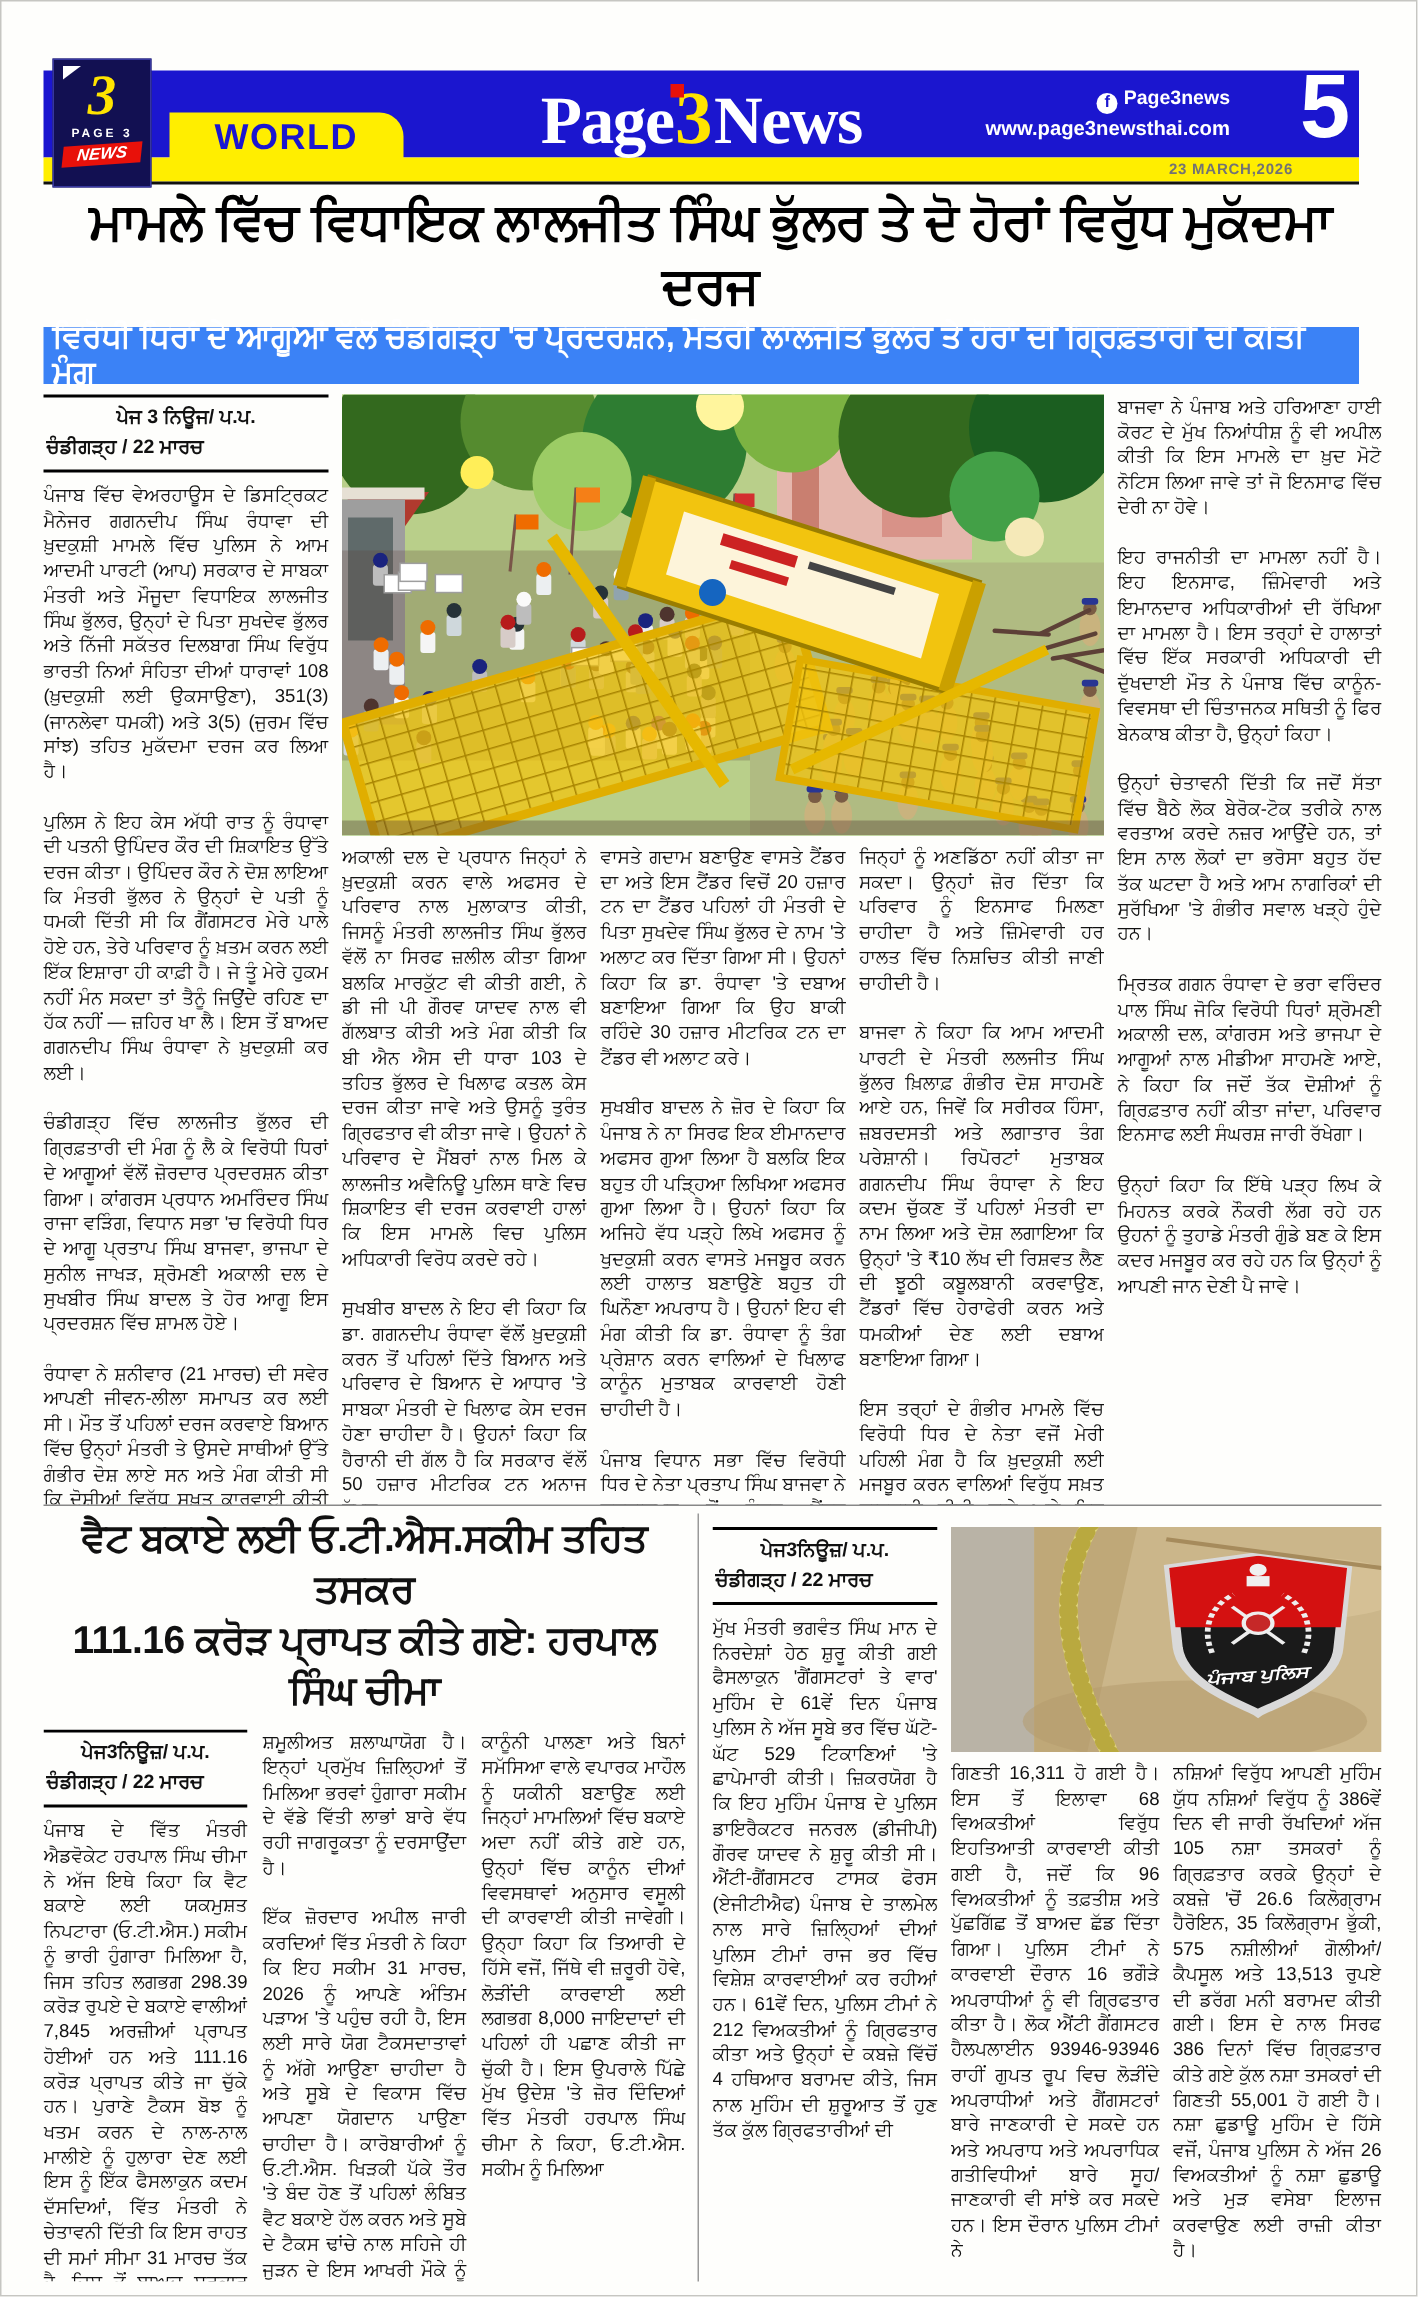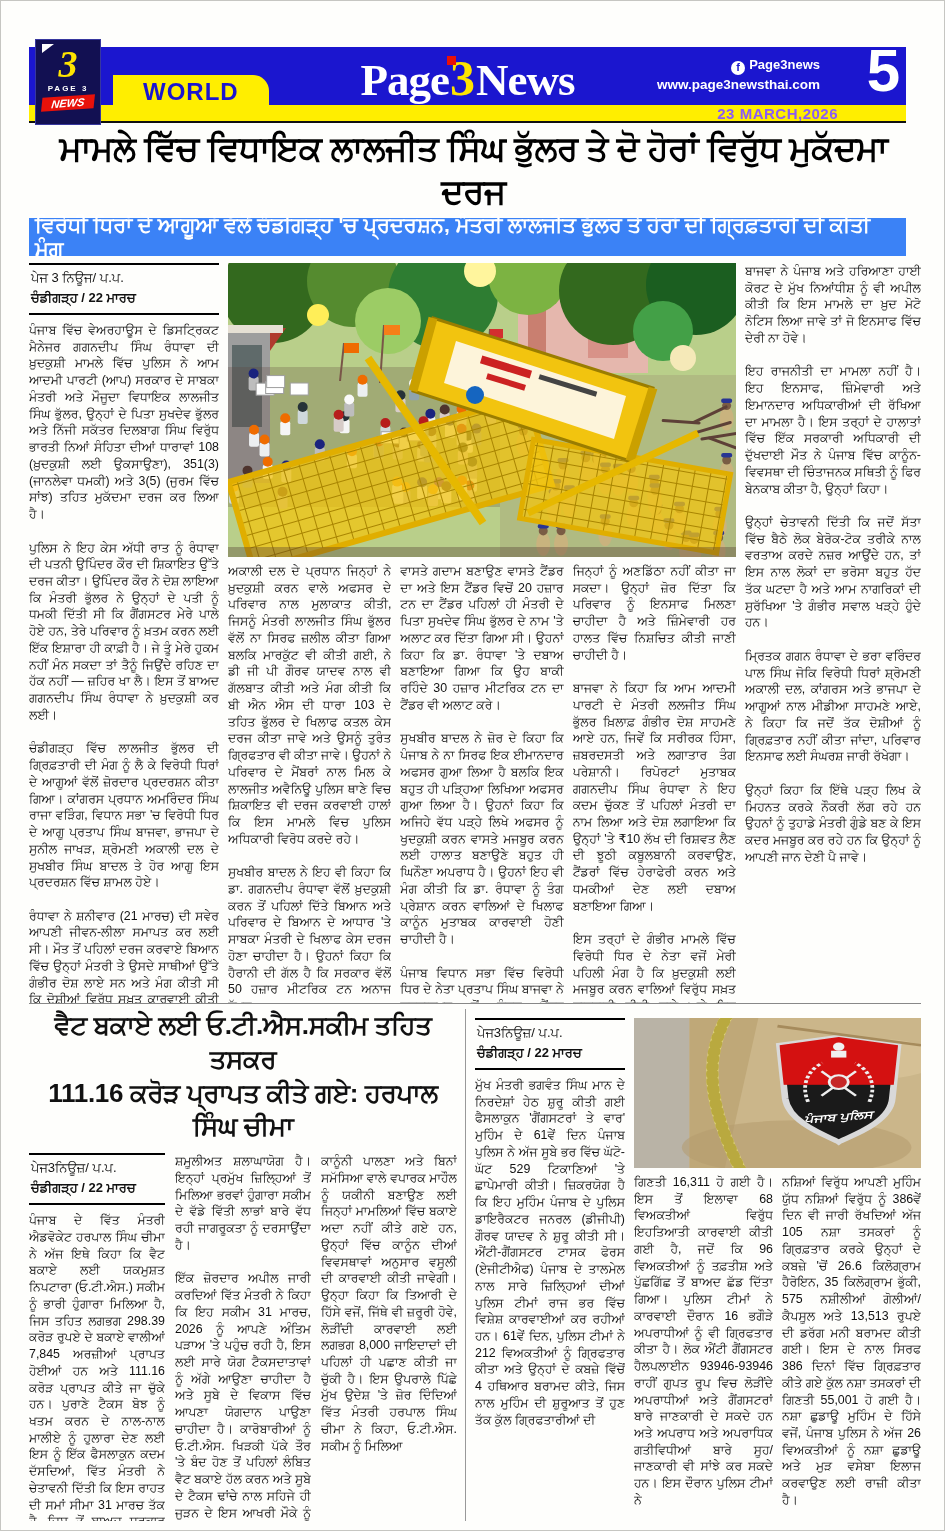--- a/index.html
+++ b/index.html
@@ -11,7 +11,7 @@
   .h-blue{position:absolute;left:0;right:0;top:0;bottom:18px;background:#1b16cf;}
   .h-yellow{position:absolute;left:0;right:0;bottom:2px;height:16px;background:#ffee00;
             display:flex;align-items:center;justify-content:flex-end;}
-  .h-date{font-weight:bold;font-size:15px;color:#8b5cf6;padding-right:68px;letter-spacing:.5px;}
+  .h-date{font-weight:bold;font-size:10px;color:#737373;padding-right:44px;letter-spacing:.5px;}
   .h-rule{position:absolute;left:0;right:0;bottom:0;height:2px;background:#101010;}
   .logo{position:absolute;left:6px;top:-8px;width:66px;height:86px;background:#121052;
         border:1px solid #37379e;box-sizing:border-box;text-align:center;z-index:3;}

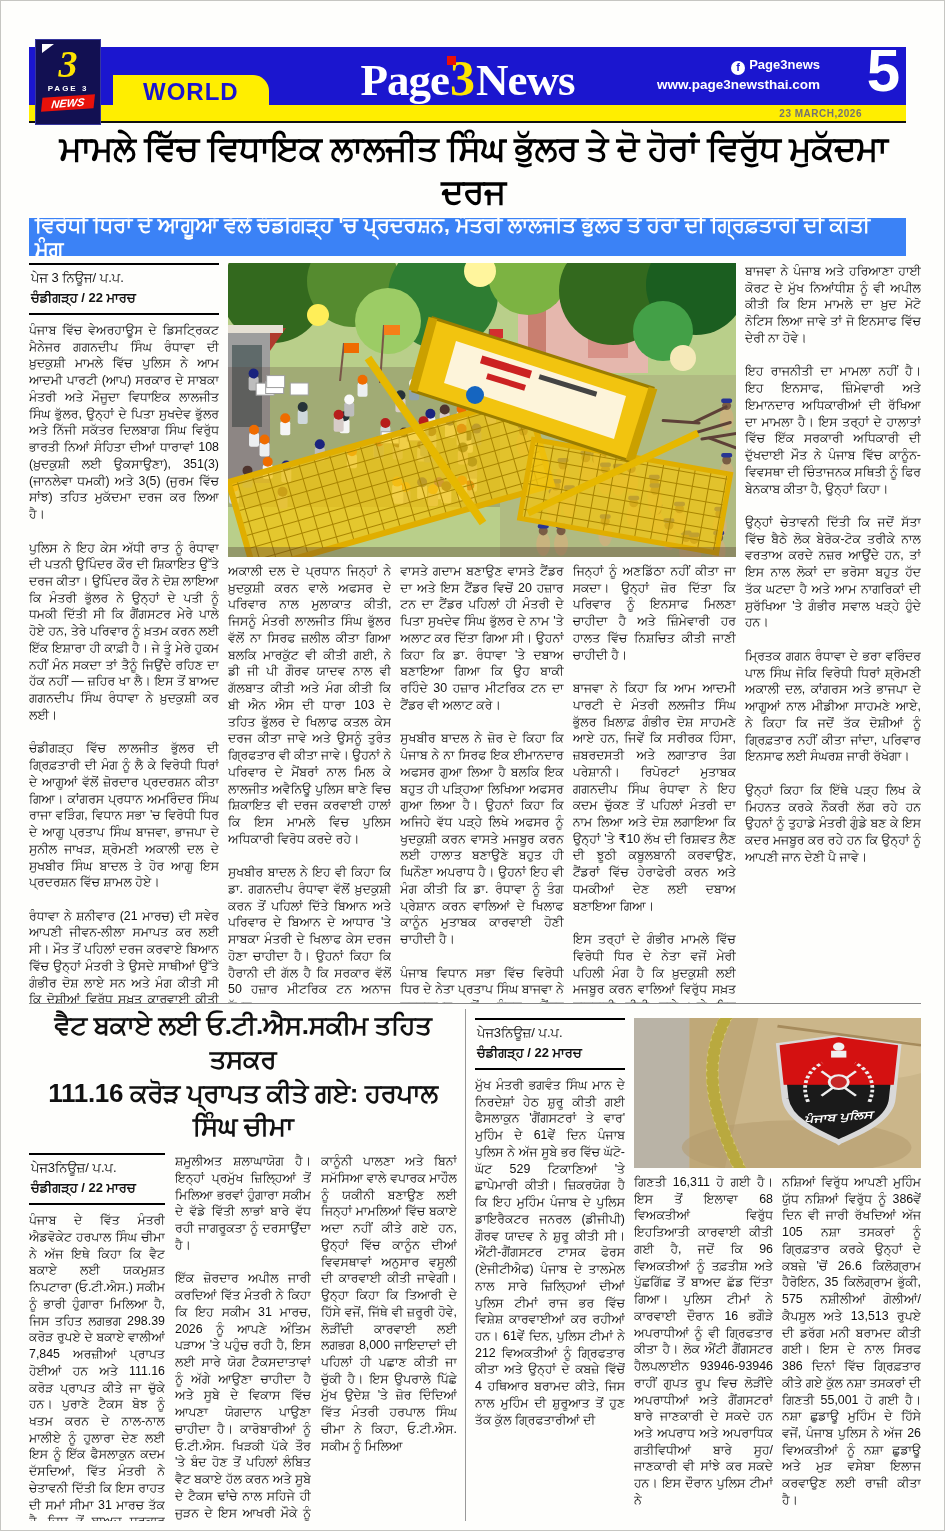--- a/index.html
+++ b/index.html
@@ -52,7 +52,7 @@
   .mid-cols .col{flex:1;overflow:hidden;}
   .col-right{flex:1;overflow:hidden;}
   .byline{border-top:2px solid #000;border-bottom:2px solid #000;padding:5px 2px 7px;margin-bottom:7px;}
-  .byline .ag{text-align:left;font-weight:normal;font-size:13px;}
+  .byline .ag{text-align:center;font-weight:bold;font-size:13px;}
   .byline .pl{font-weight:bold;font-size:13px;margin-top:4px;}
   .btxt{font-size:12.4px;line-height:1.35;text-align:justify;white-space:pre-line;
         overflow:hidden;flex:1;}

